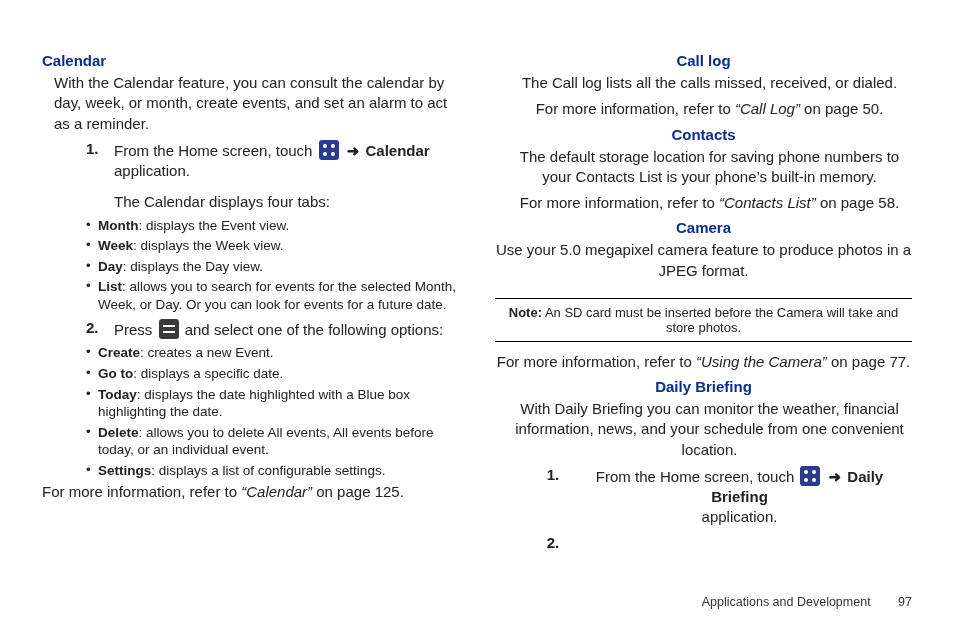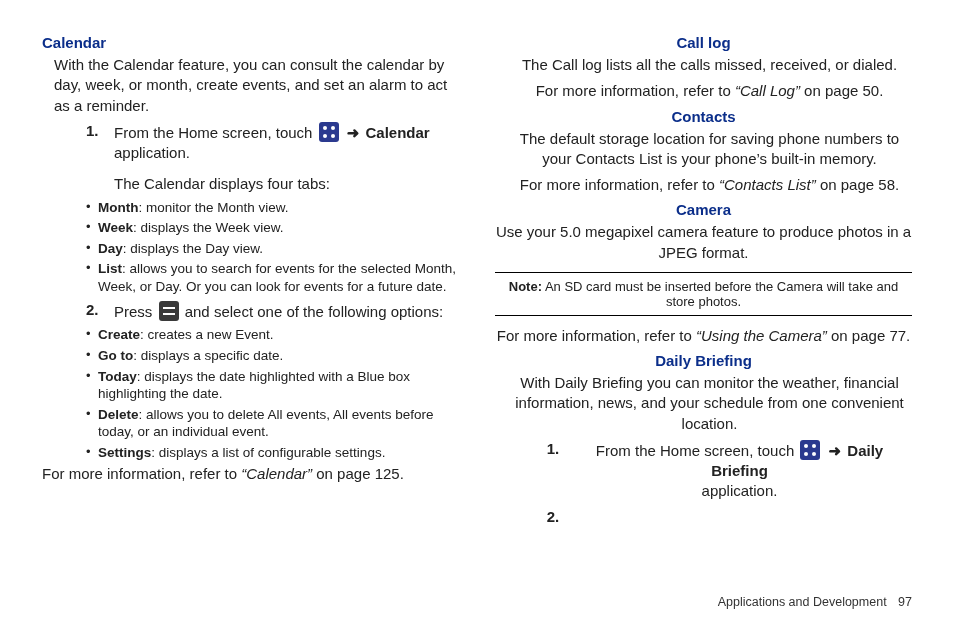--- a/index.html
+++ b/index.html
@@ -13,7 +13,7 @@
   }
   .page {
     display: flex;
-    padding: 30px 42px 10px 42px;
+    padding: 48px 42px 10px 42px;
     box-sizing: border-box;
     height: 595px;
   }

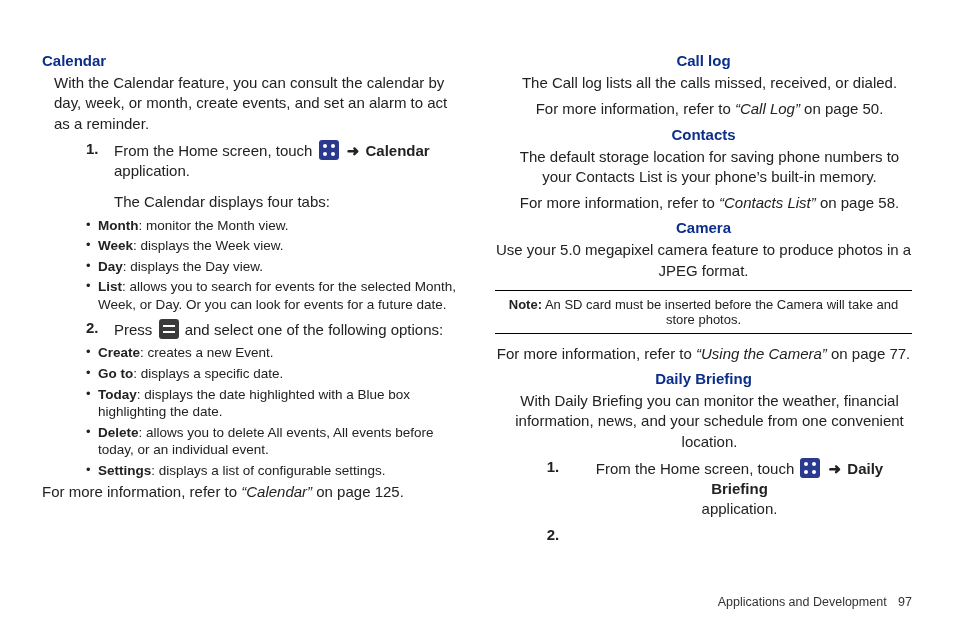--- a/index.html
+++ b/index.html
@@ -141,7 +141,7 @@
 
     <div class="bullet">
       <div class="dot">•</div>
-      <div class="bcontent"><span class="bold">Month</span><span>: monitor the Month view.</span></div>
+      <div class="bcontent"><span class="bold">Month</span><span>: displays the Event view.</span></div>
     </div>
     <div class="bullet">
       <div class="dot">•</div>

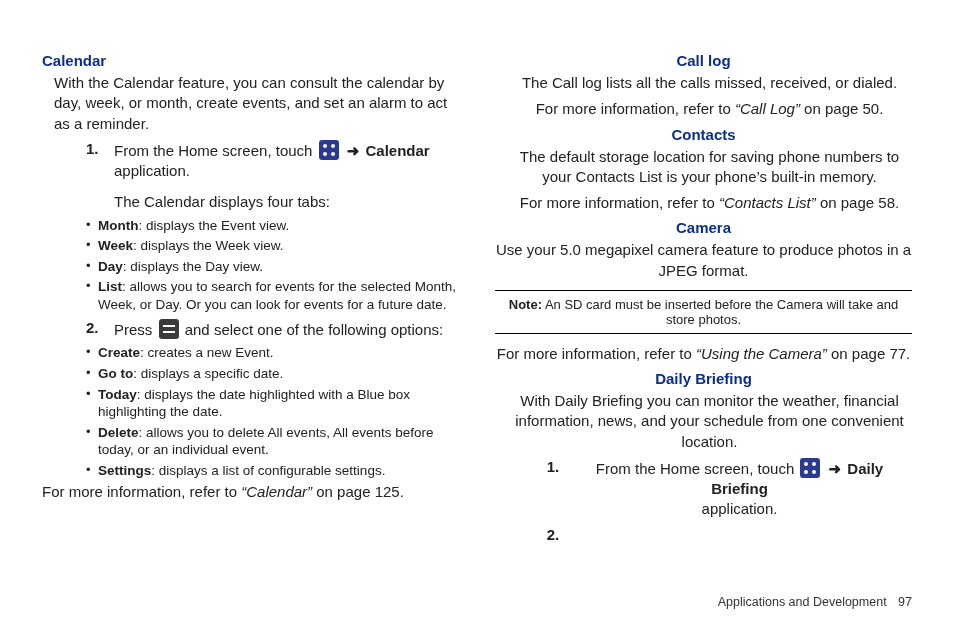--- a/index.html
+++ b/index.html
@@ -42,7 +42,7 @@
     border-top: 1px solid #000;
     border-bottom: 1px solid #000;
     padding: 6px 0 6px 0;
-    margin: 9px 0 10px 0;
+    margin: 17px 0 10px 0;
     font-size: 13px;
     font-stretch: condensed;
   }

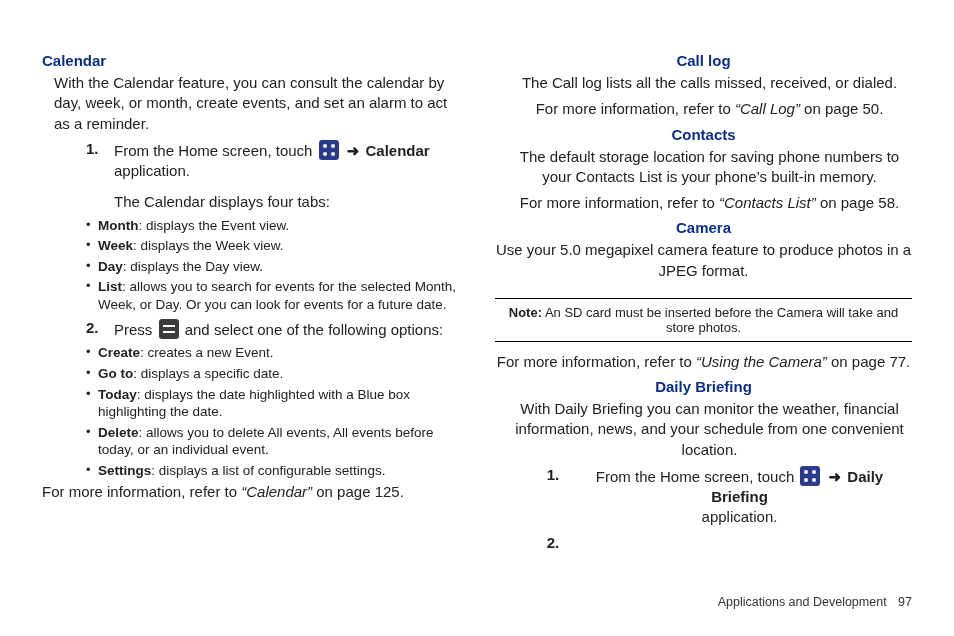--- a/index.html
+++ b/index.html
@@ -107,7 +107,7 @@
     color: #333;
     font-stretch: condensed;
   }
-  .footer .pgnum { display: inline-block; margin-left: 8px; }
+  .footer .pgnum { display: inline-block; margin-left: 24px; }
 </style>
 </head>
 <body>

